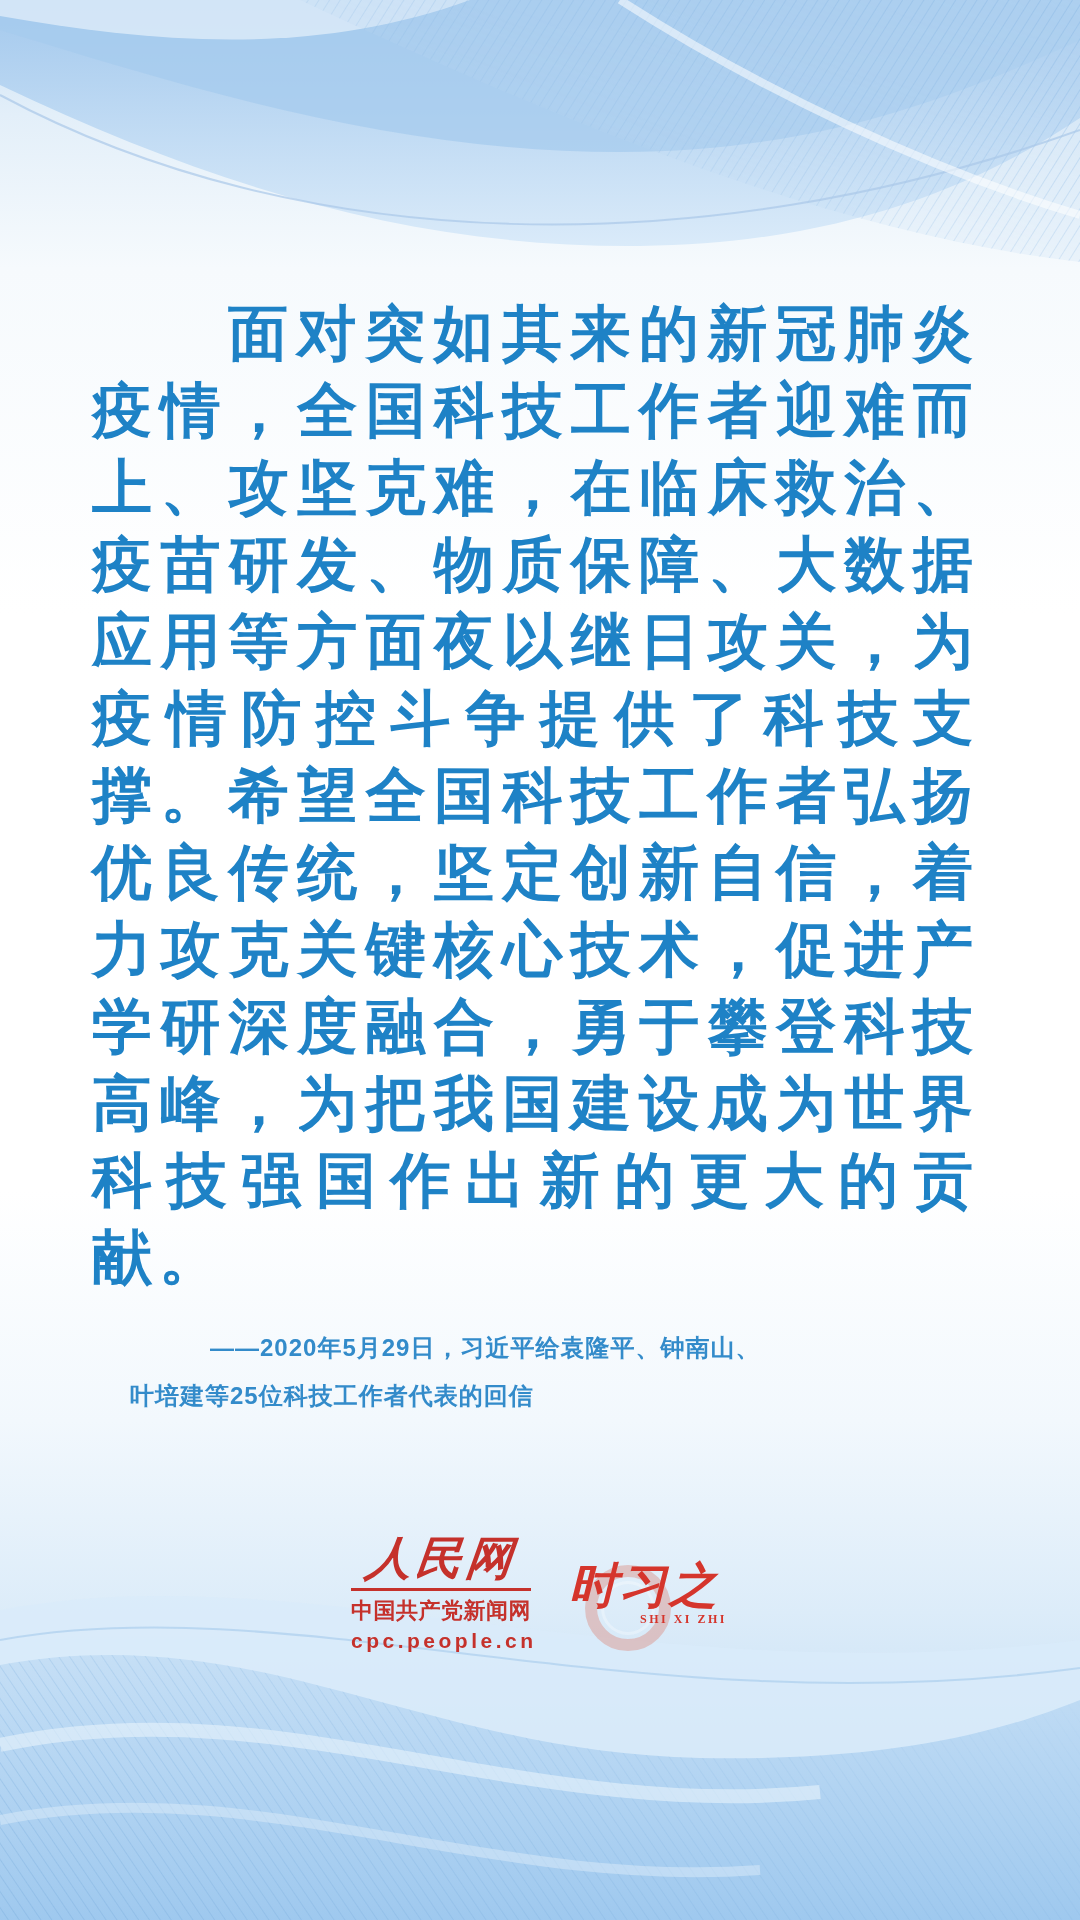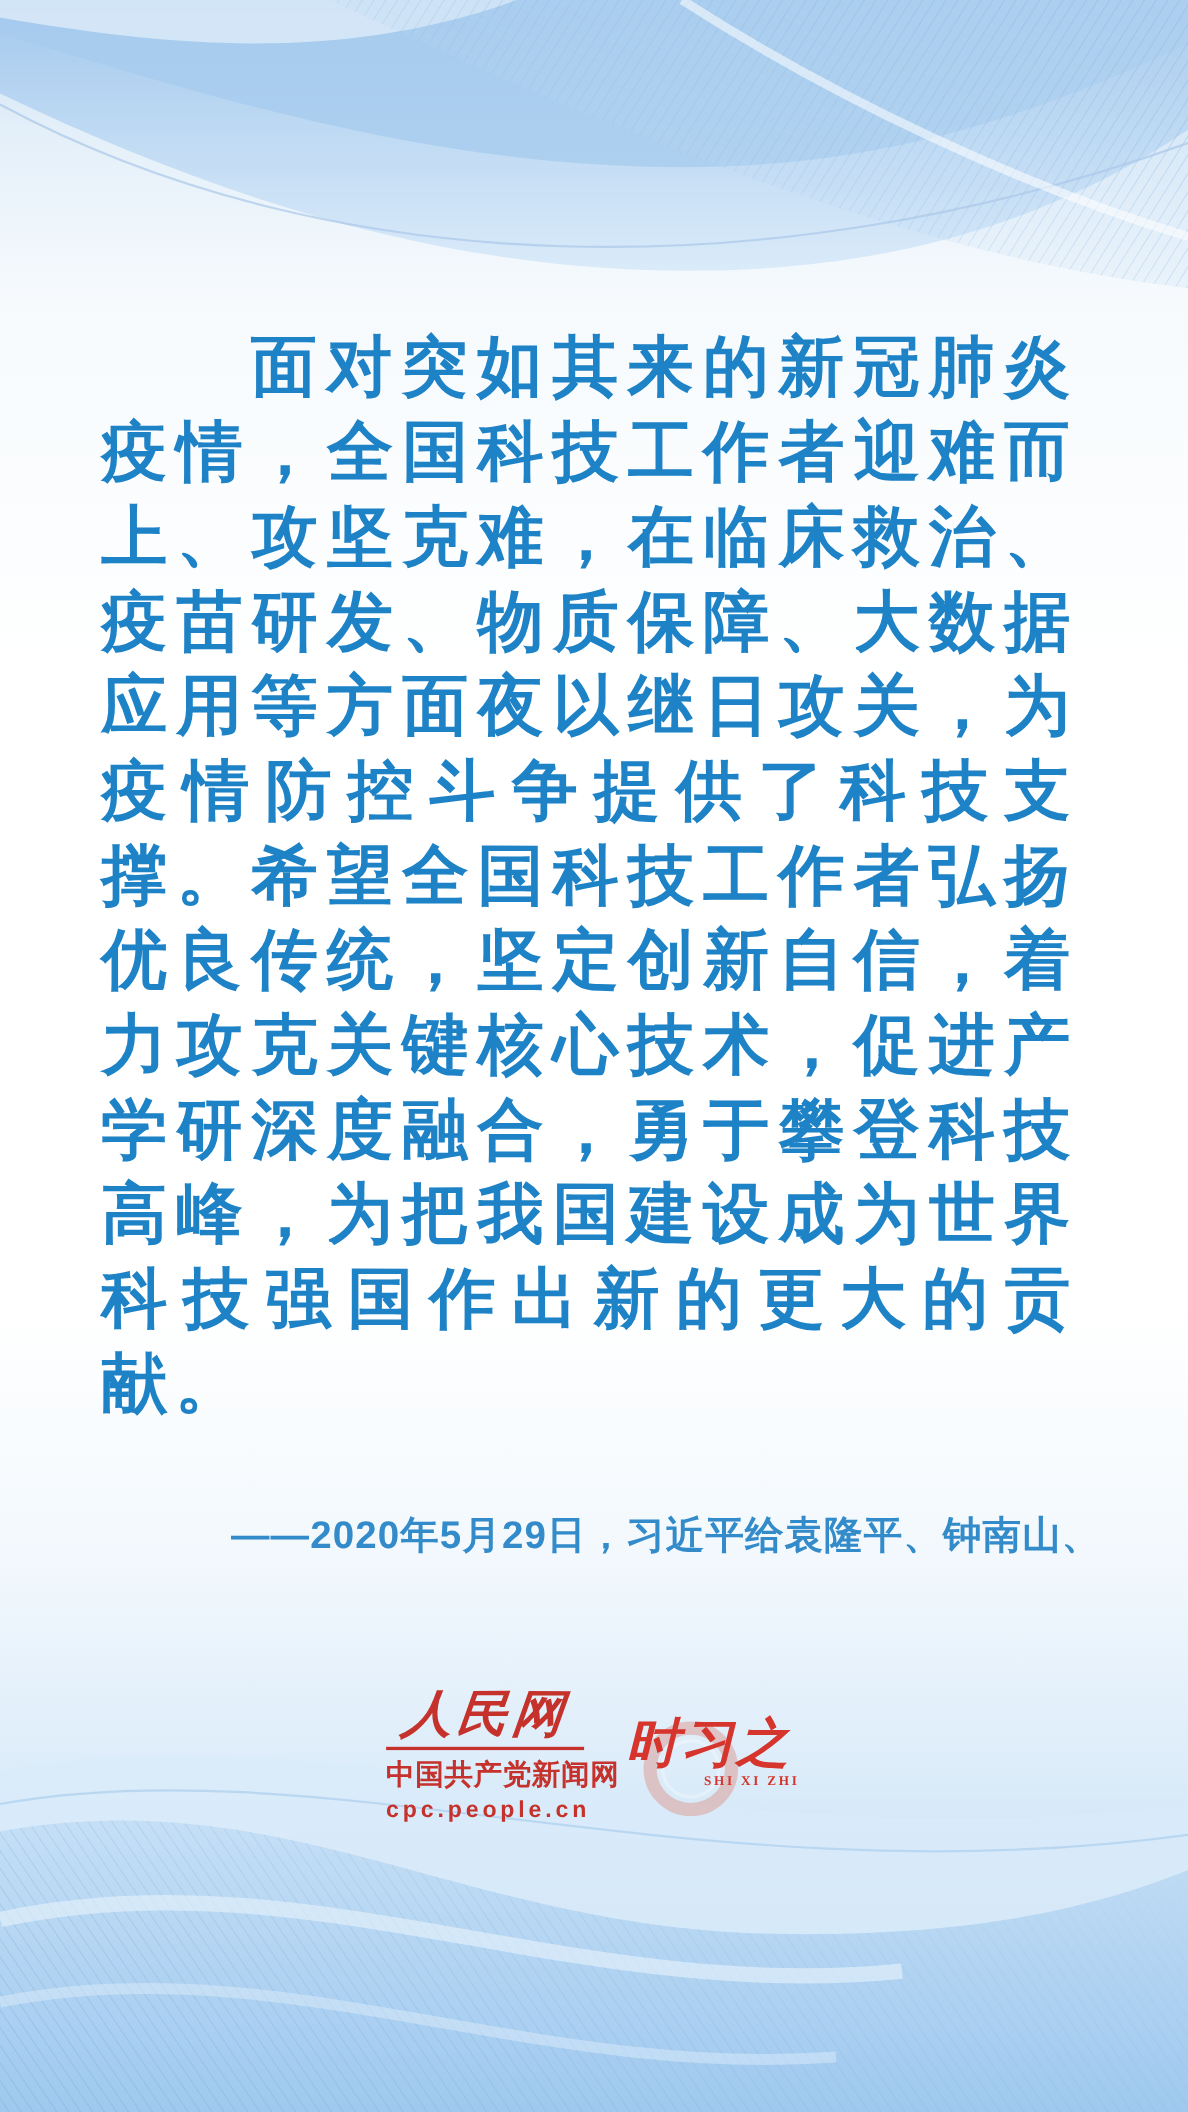--- a/index.html
+++ b/index.html
@@ -41,10 +41,9 @@
   .attribution{
     position:absolute;
     left:130px;top:1324px;width:880px;
-    font-size:35px;line-height:48px;letter-spacing:1px;
+    font-size:24px;line-height:48px;letter-spacing:1px;
     font-weight:bold;
     color:var(--attribution-blue);
-    margin-top:48px;
   }
   .attr-line1{padding-left:80px;}
   

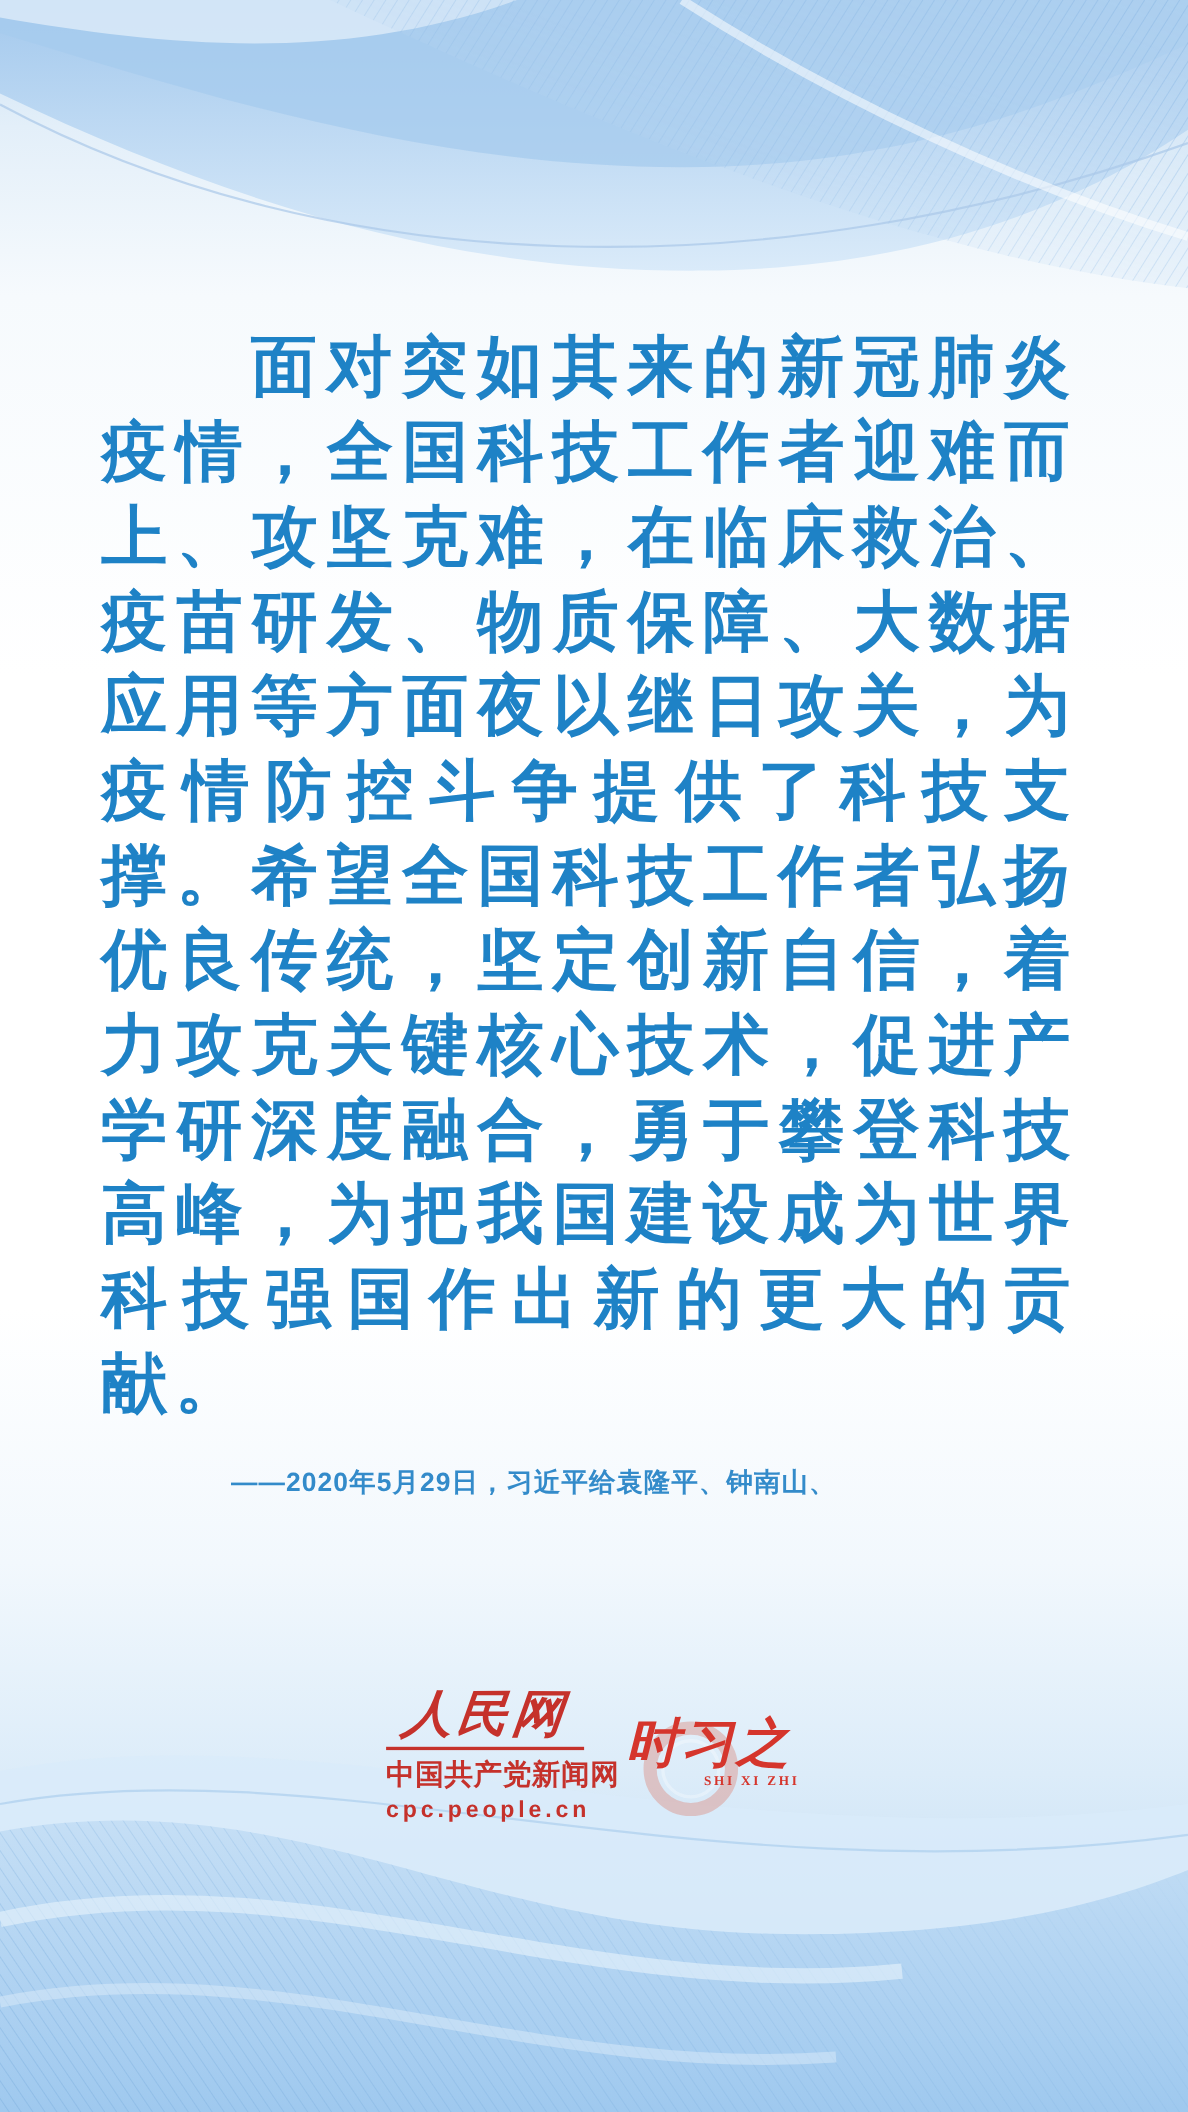--- a/index.html
+++ b/index.html
@@ -147,6 +147,7 @@
 
   <div class="attribution">
     <div class="attr-line1">——2020年5月29日，习近平给袁隆平、钟南山、</div>
+    <div class="attr-line2">叶培建等25位科技工作者代表的回信</div>
   </div>
 
   <div class="logos">

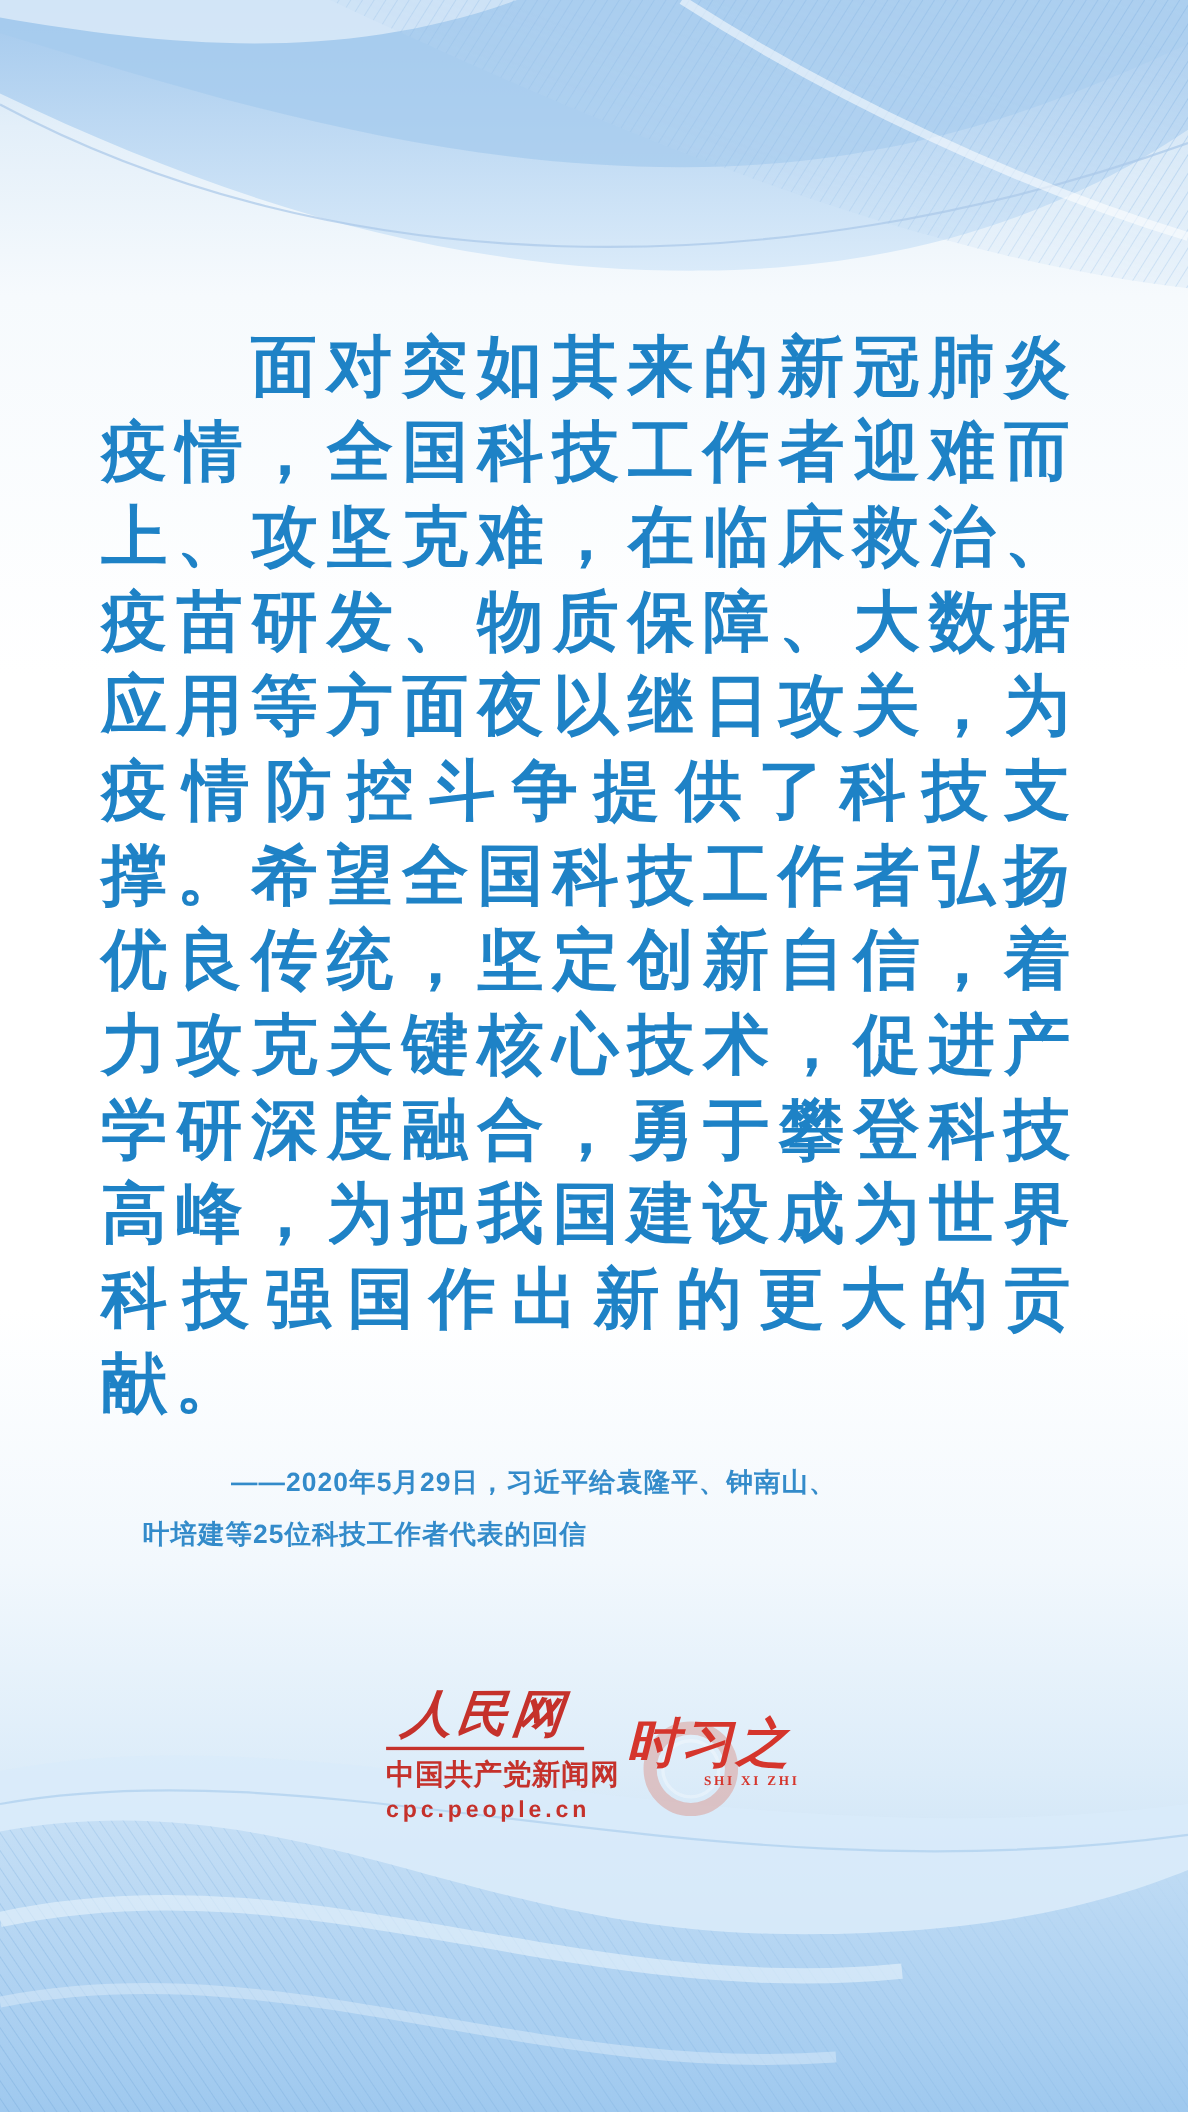--- a/index.html
+++ b/index.html
@@ -59,7 +59,7 @@
     transform:skewX(-6deg);
   }
   .pd-rule{height:3px;background:var(--logo-red);margin:2px 0 5px;}
-  .pd-site{font-size:26px;font-weight:bold;white-space:nowrap;letter-spacing:0.5px;}
+  .pd-site{font-size:22px;font-weight:bold;white-space:nowrap;letter-spacing:0.5px;}
   .pd-url{font-size:21px;font-weight:bold;letter-spacing:3.5px;margin-top:3px;white-space:nowrap;}
   .sxz-logo{position:relative;width:160px;height:160px;}
   .sxz-ring{

